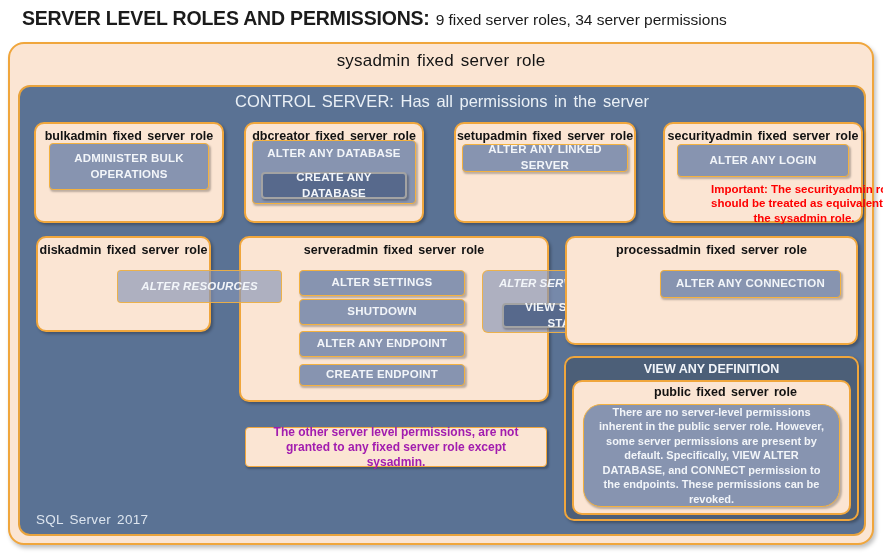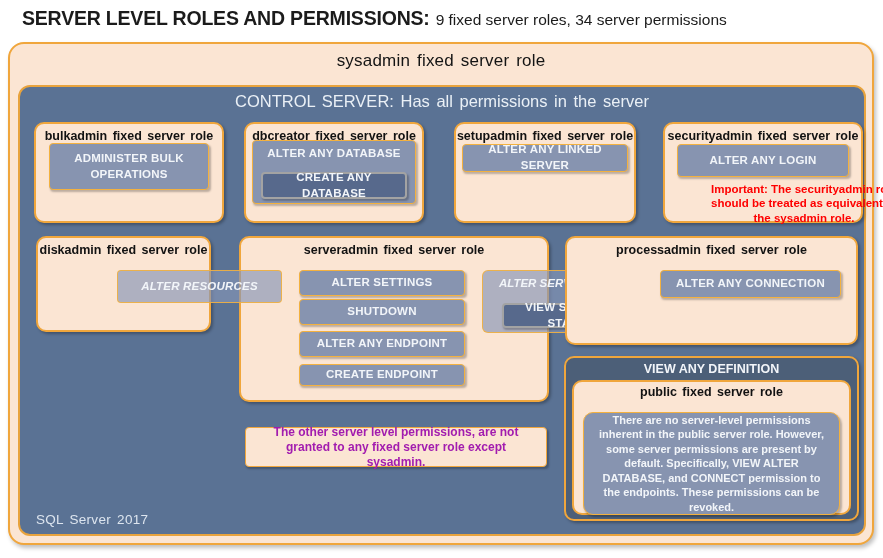--- a/index.html
+++ b/index.html
@@ -108,7 +108,7 @@
   <div class="abs dark-panel" style="left:564px;top:356px;width:295px;height:165px;">
     <div class="dark-panel-title">VIEW ANY DEFINITION</div>
     <div class="role" style="position:absolute;box-sizing:border-box;left:6px;top:22px;width:279px;height:135px;box-shadow:none;">
-      <div class="role-title" style="top:3px;">public fixed server role</div>
+      <div class="role-title" style="top:3px;margin-left:14px;">public fixed server role</div>
       <div class="public-note" style="position:absolute;box-sizing:border-box;left:9px;top:22px;width:257px;height:103px;">There are no server-level permissions inherent in the public server role. However, some server permissions are present by default. Specifically, VIEW ALTER DATABASE, and CONNECT permission to the endpoints. These permissions can be revoked.</div>
     </div>
   </div>

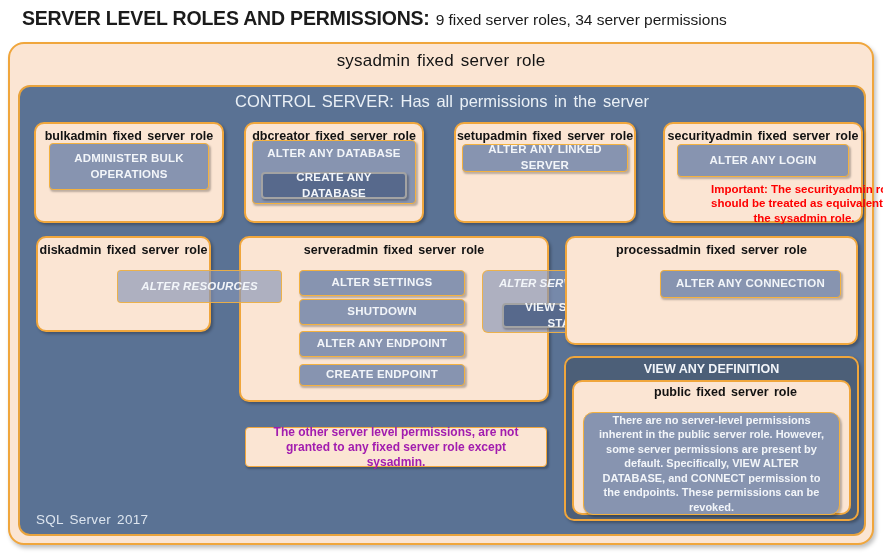--- a/index.html
+++ b/index.html
@@ -39,9 +39,9 @@
   .note-box{background:#fbe5d3;border:1.5px solid #f0a63c;border-radius:4px;
     display:flex;align-items:center;justify-content:center;text-align:center;
     font-size:12px;font-weight:bold;color:#a21caf;line-height:1.25;box-shadow:1.5px 2px 2px rgba(0,0,0,0.25);padding:2px 10px;}
-  .public-note{background:#8794b0;border:1.5px solid #f3b13f;border-radius:10px;
+  .public-note{background:#8794b0;border:1.5px solid #f3b13f;border-radius:18px;
     display:flex;align-items:center;justify-content:center;text-align:center;
-    color:#f2f5f9;font-size:11px;font-weight:bold;line-height:1.32;padding:4px 9px;box-shadow:1.5px 2px 2px rgba(0,0,0,0.25);margin-top:8px;}
+    color:#f2f5f9;font-size:11px;font-weight:bold;line-height:1.32;padding:4px 9px;box-shadow:1.5px 2px 2px rgba(0,0,0,0.25);}
   .footer-label{color:#dde5ef;font-size:13.5px;letter-spacing:0.3px;word-spacing:2px;}
 </style>
 </head>

